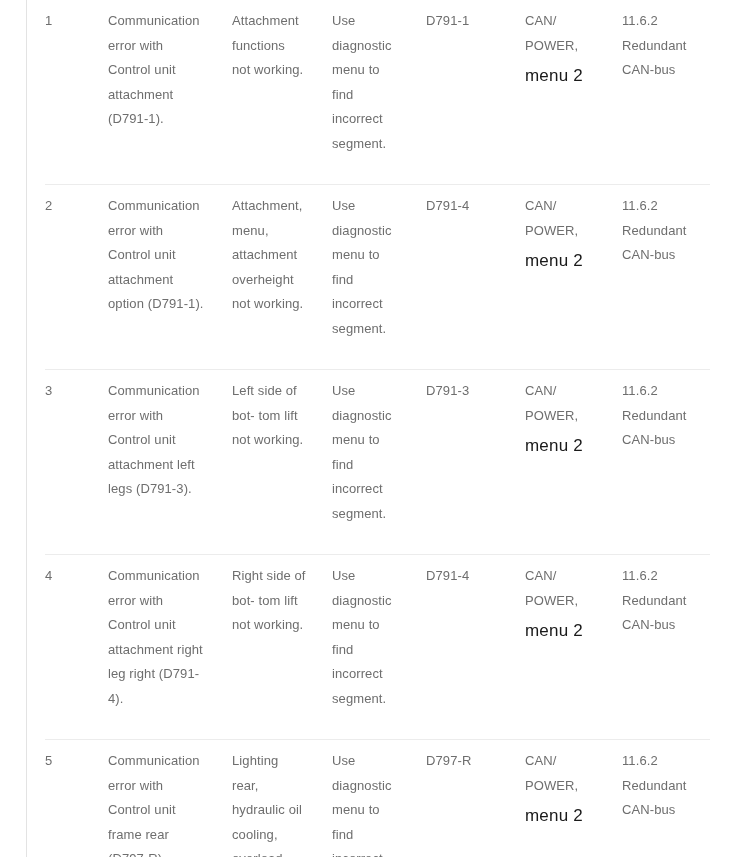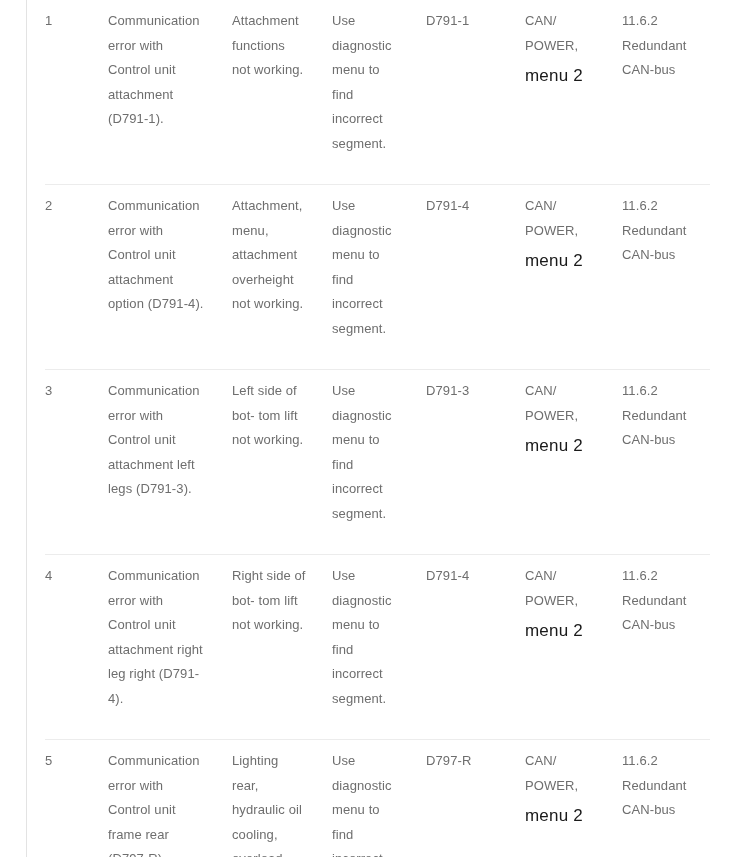--- a/index.html
+++ b/index.html
@@ -170,7 +170,7 @@
               <span class="wrapline">error with</span>
               <span class="wrapline">Control unit</span>
               <span class="wrapline">attachment</span>
-              <span class="wrapline">option (D791-4).</span>
+              <span class="wrapline">option (D791-1).</span>
             </div>
           </td>
           <td>

